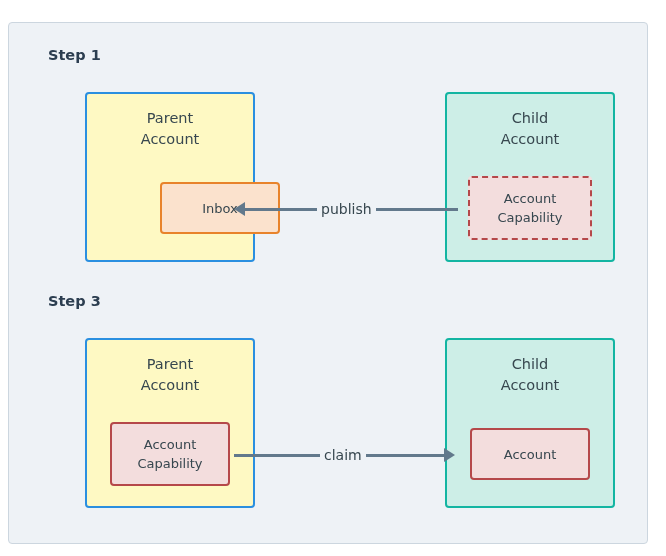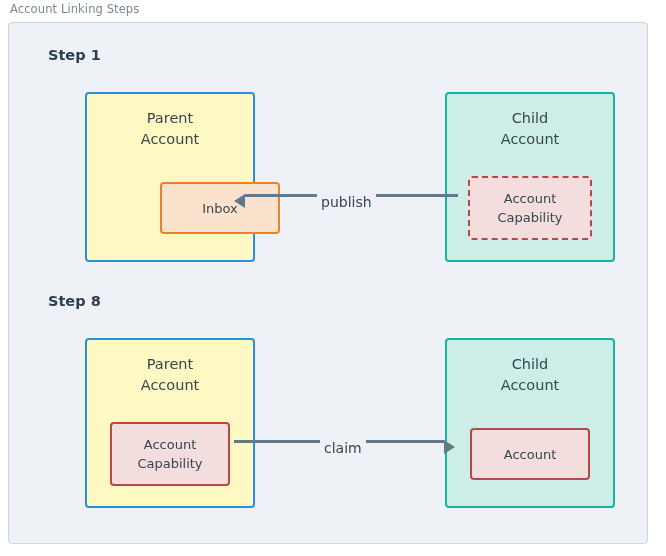--- a/index.html
+++ b/index.html
@@ -168,7 +168,6 @@
 
 <div id="canvas">
 
-  <div class="diagram-title">Account Linking Steps</div>
 
   <div class="panel"></div>
 

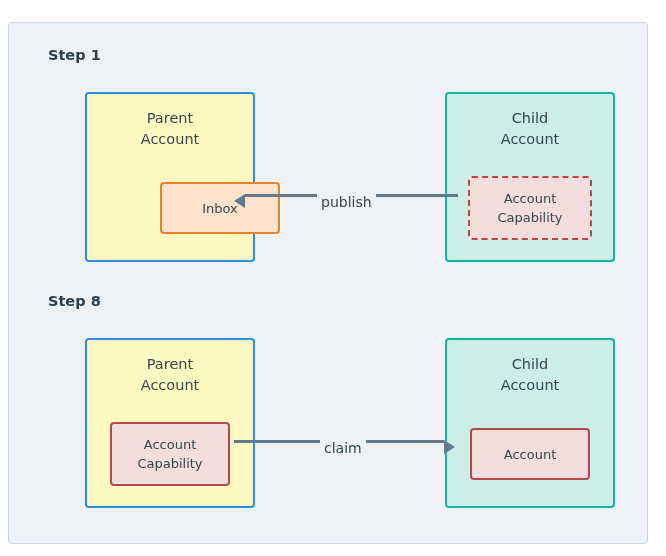--- a/index.html
+++ b/index.html
@@ -132,6 +132,7 @@
     position: absolute;
     height: 30px;
     display: flex;
+    align-items: center;
   }
   .conn-line {
     height: 3px;

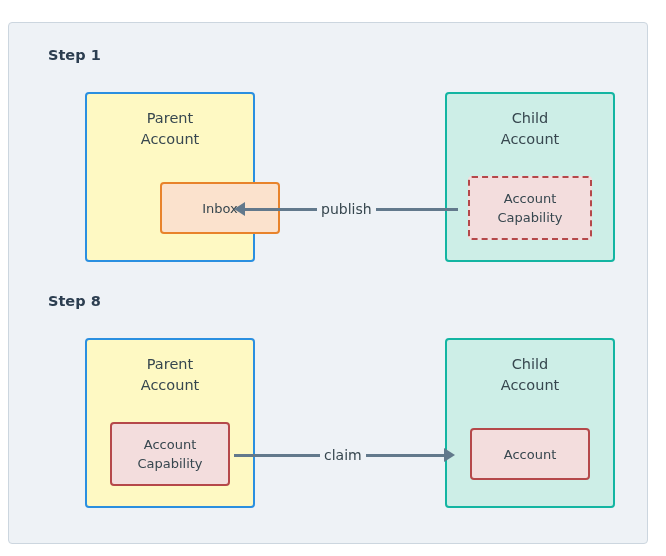--- a/index.html
+++ b/index.html
@@ -208,7 +208,7 @@
     <div class="conn-line" style="width:82px"></div>
   </div>
 
-  <div class="step-label" id="step2-label">Step 8</div>
+  <div class="step-label" id="step2-label">Step 3</div>
 
   <div class="account-box parent-box" id="parent-box-2">
     <div class="account-title">

